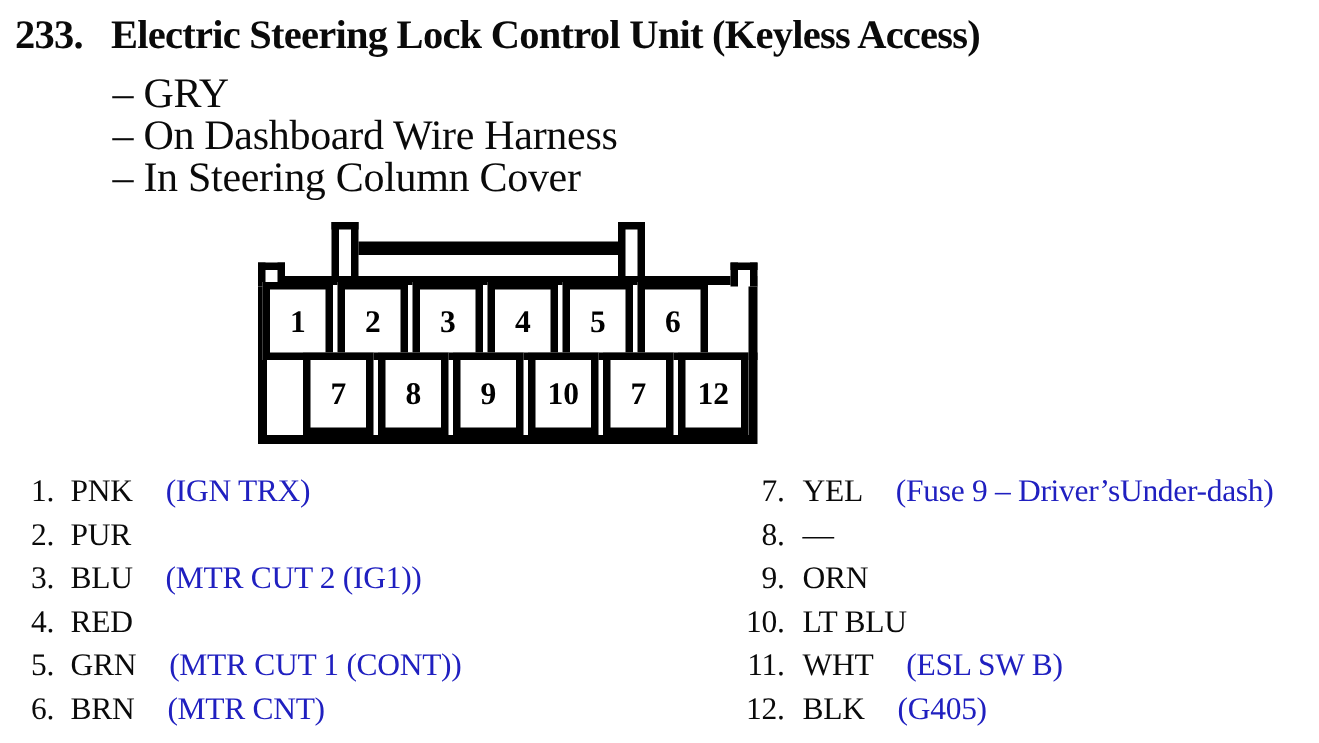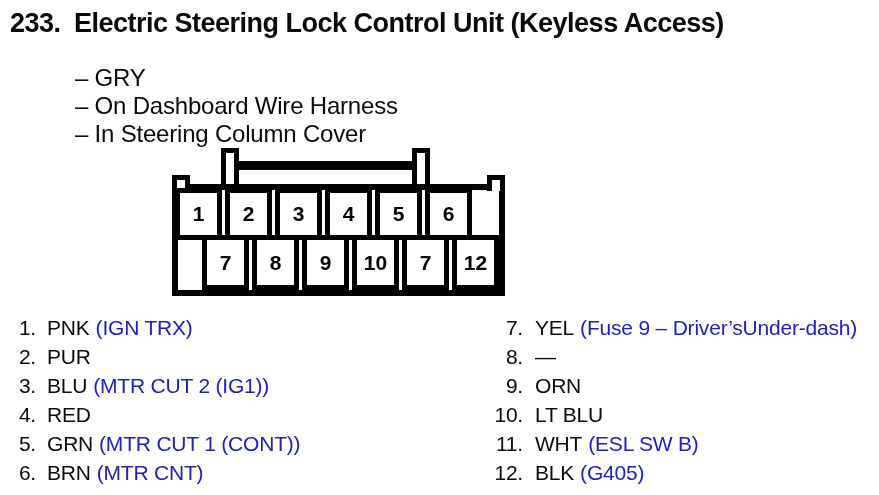--- a/index.html
+++ b/index.html
@@ -12,7 +12,7 @@
     color: var(--ink, #0a0a0a);
     overflow: hidden;
   }
-  .page { position: relative; width: 879px; height: 420px; }
+  .page { position: relative; width: 879px; height: 420px; font-family: Liberation Serif, serif; }
 
   
   .title-row {

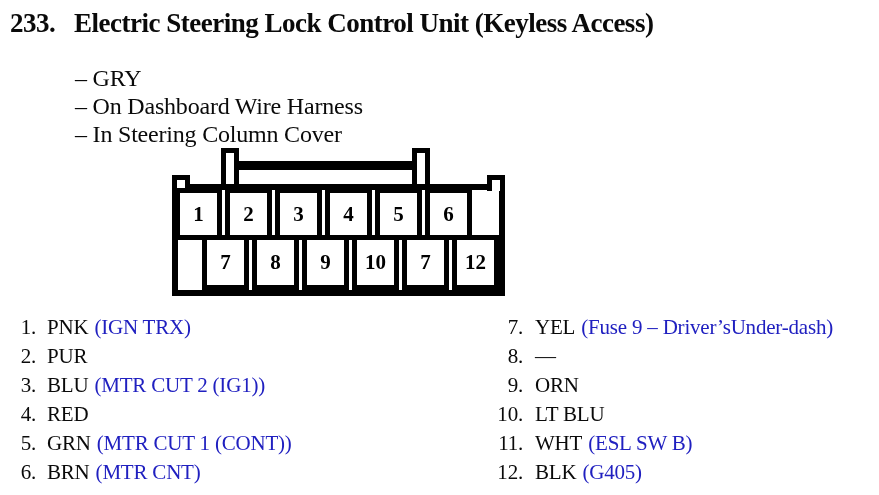--- a/index.html
+++ b/index.html
@@ -28,8 +28,8 @@
 
   .bullets {
     position: absolute;
-    left: 75px; top: 64px;
-    font-size: 24px;
+    left: 75px; top: 49px;
+    font-size: 28px;
     line-height: 28px;
     letter-spacing: -0.2px;
   }

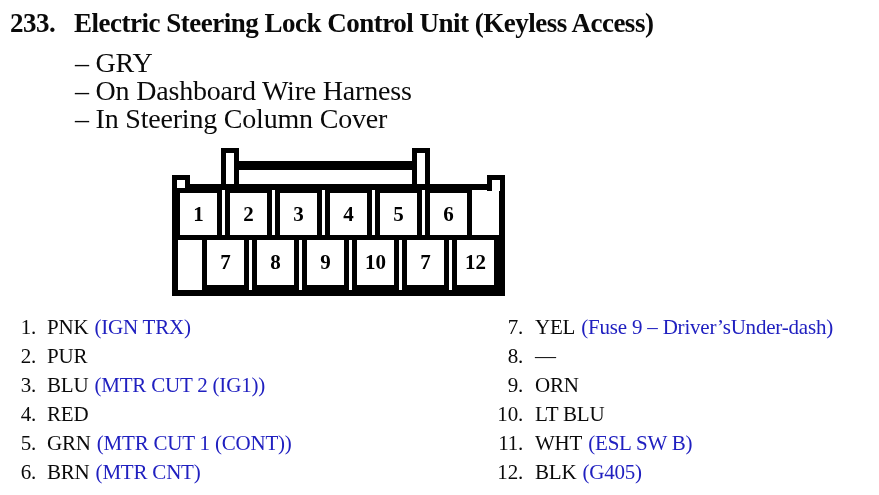--- a/index.html
+++ b/index.html
@@ -79,7 +79,7 @@
   .pin-col-left  .pin-num { width: 24px; margin-right: 11px; }
   .pin-col-right .pin-num { width: 43px; margin-right: 12px; }
   .pin-color { color: var(--ink, #0a0a0a); }
-  .pin-func  { color: var(--blue, #2020c0); margin-left: 6px; }
+  .pin-func  { color: var(--blue, #2020c0); margin-left: 22px; }
   .pin-func:empty { display: none; }
 </style>
 </head>

